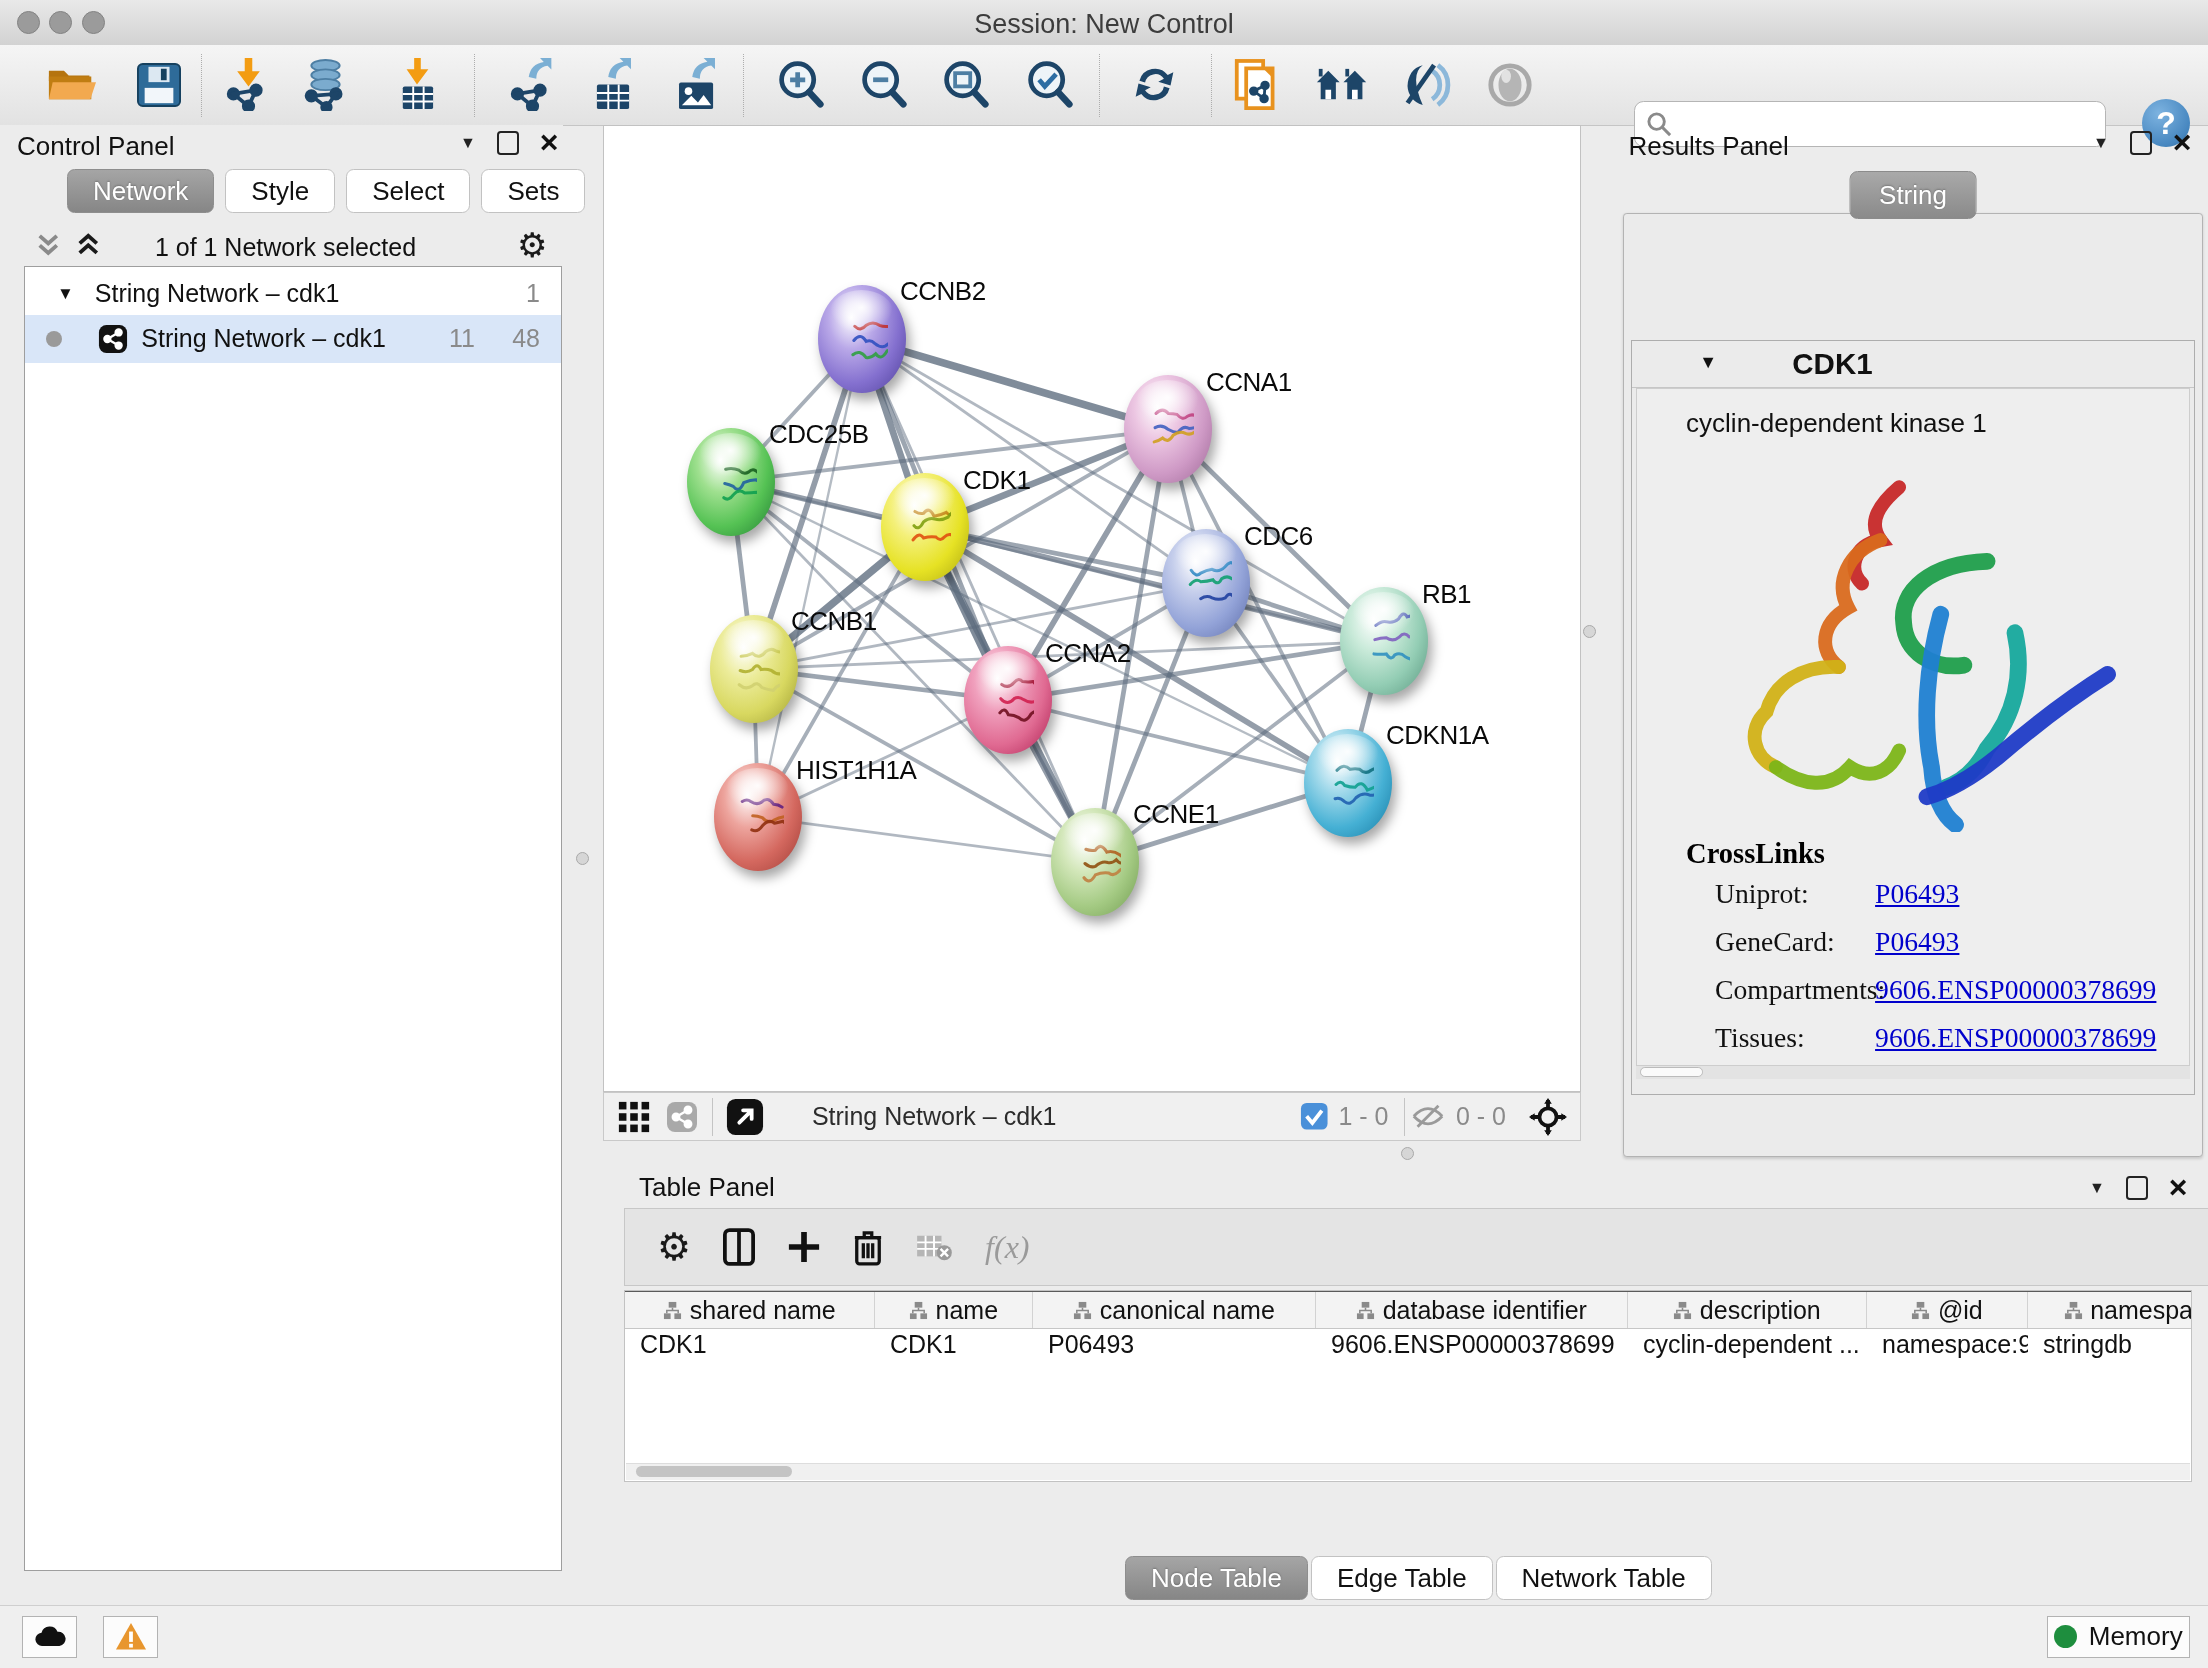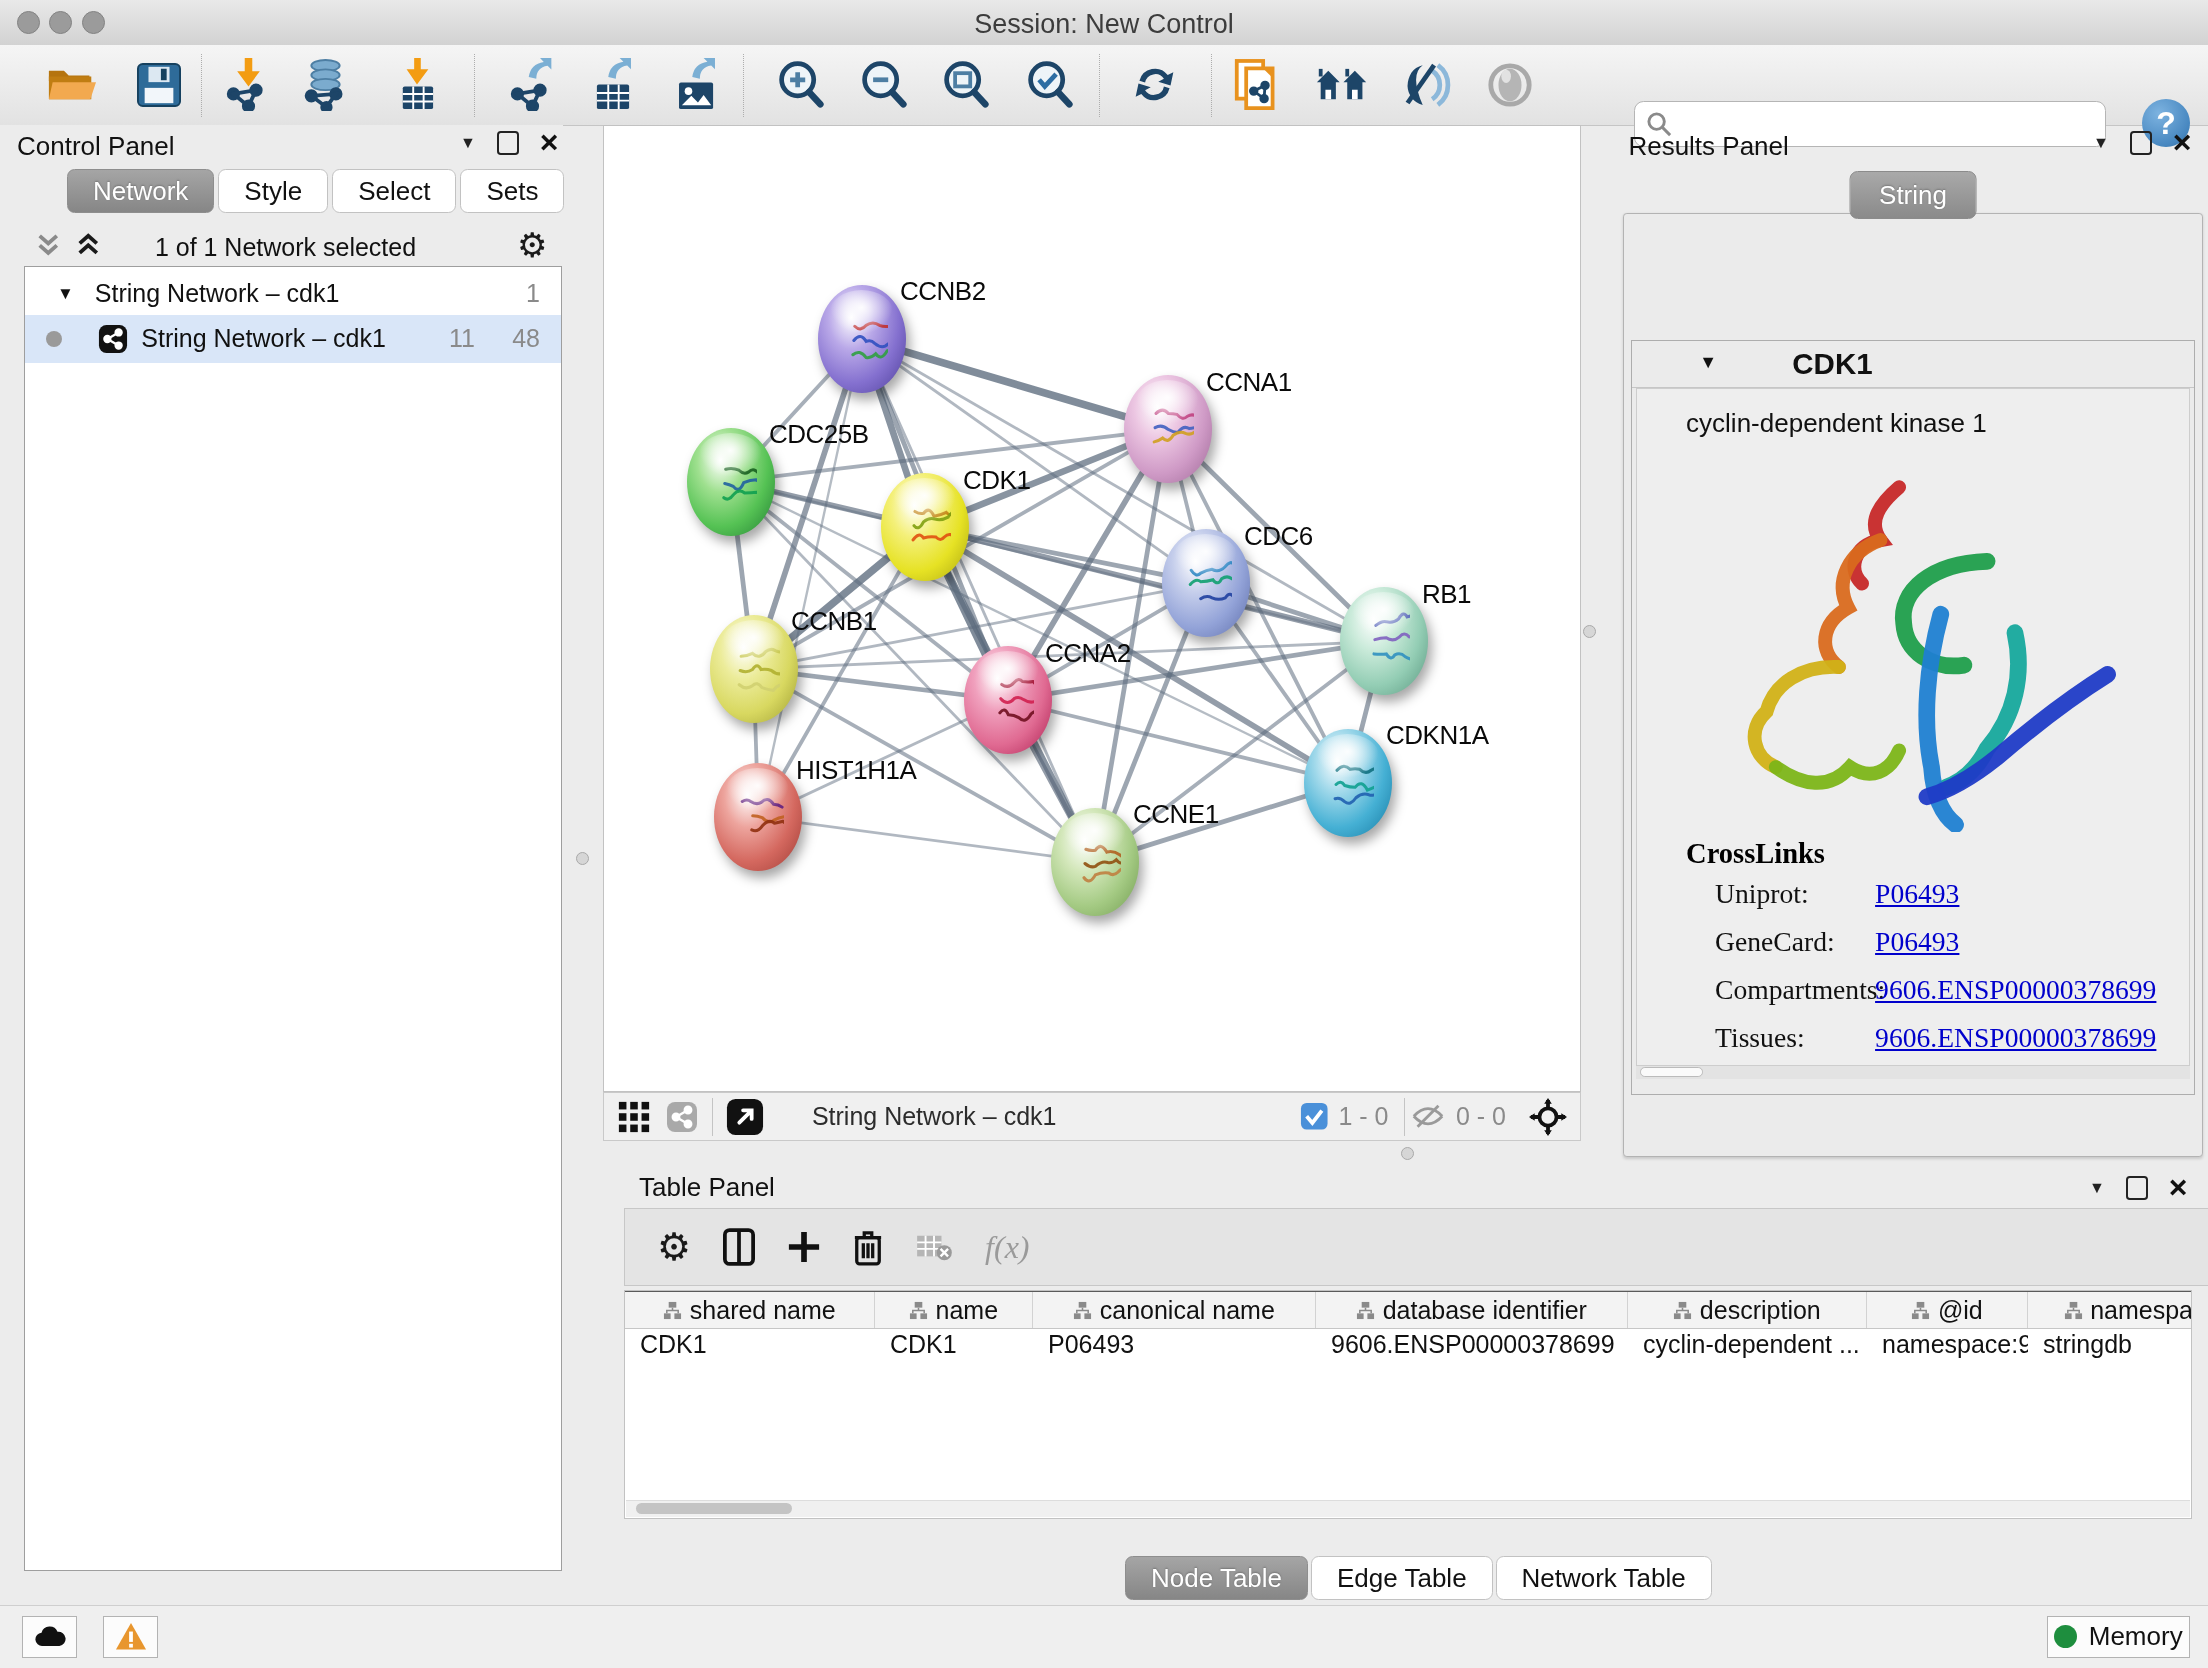--- a/index.html
+++ b/index.html
@@ -26,7 +26,7 @@
   .tab.selected{background:linear-gradient(#a5a5a5,#868686);color:#fff;border-color:#8e8e8e;text-shadow:0 -1px 1.9px rgba(0,0,0,.25);}
   
   .control-panel{position:absolute;left:0;top:125px;width:563px;height:1481px;background:#ececec;}
-  .cp-tabs{position:absolute;left:67px;top:44px;display:flex;gap:4px;}
+  .cp-tabs{position:absolute;left:67px;top:44px;display:flex;gap:11px;}
   .cp-toolrow{position:absolute;left:0;top:101px;width:100%;height:40px;}
   .cp-status{position:absolute;left:86px;top:6.7px;width:399px;text-align:center;font-size:25px;color:#111;}
   .gear{font-family:"DejaVu Sans",sans-serif;font-size:34px;color:#1a1a1a;line-height:34px;}

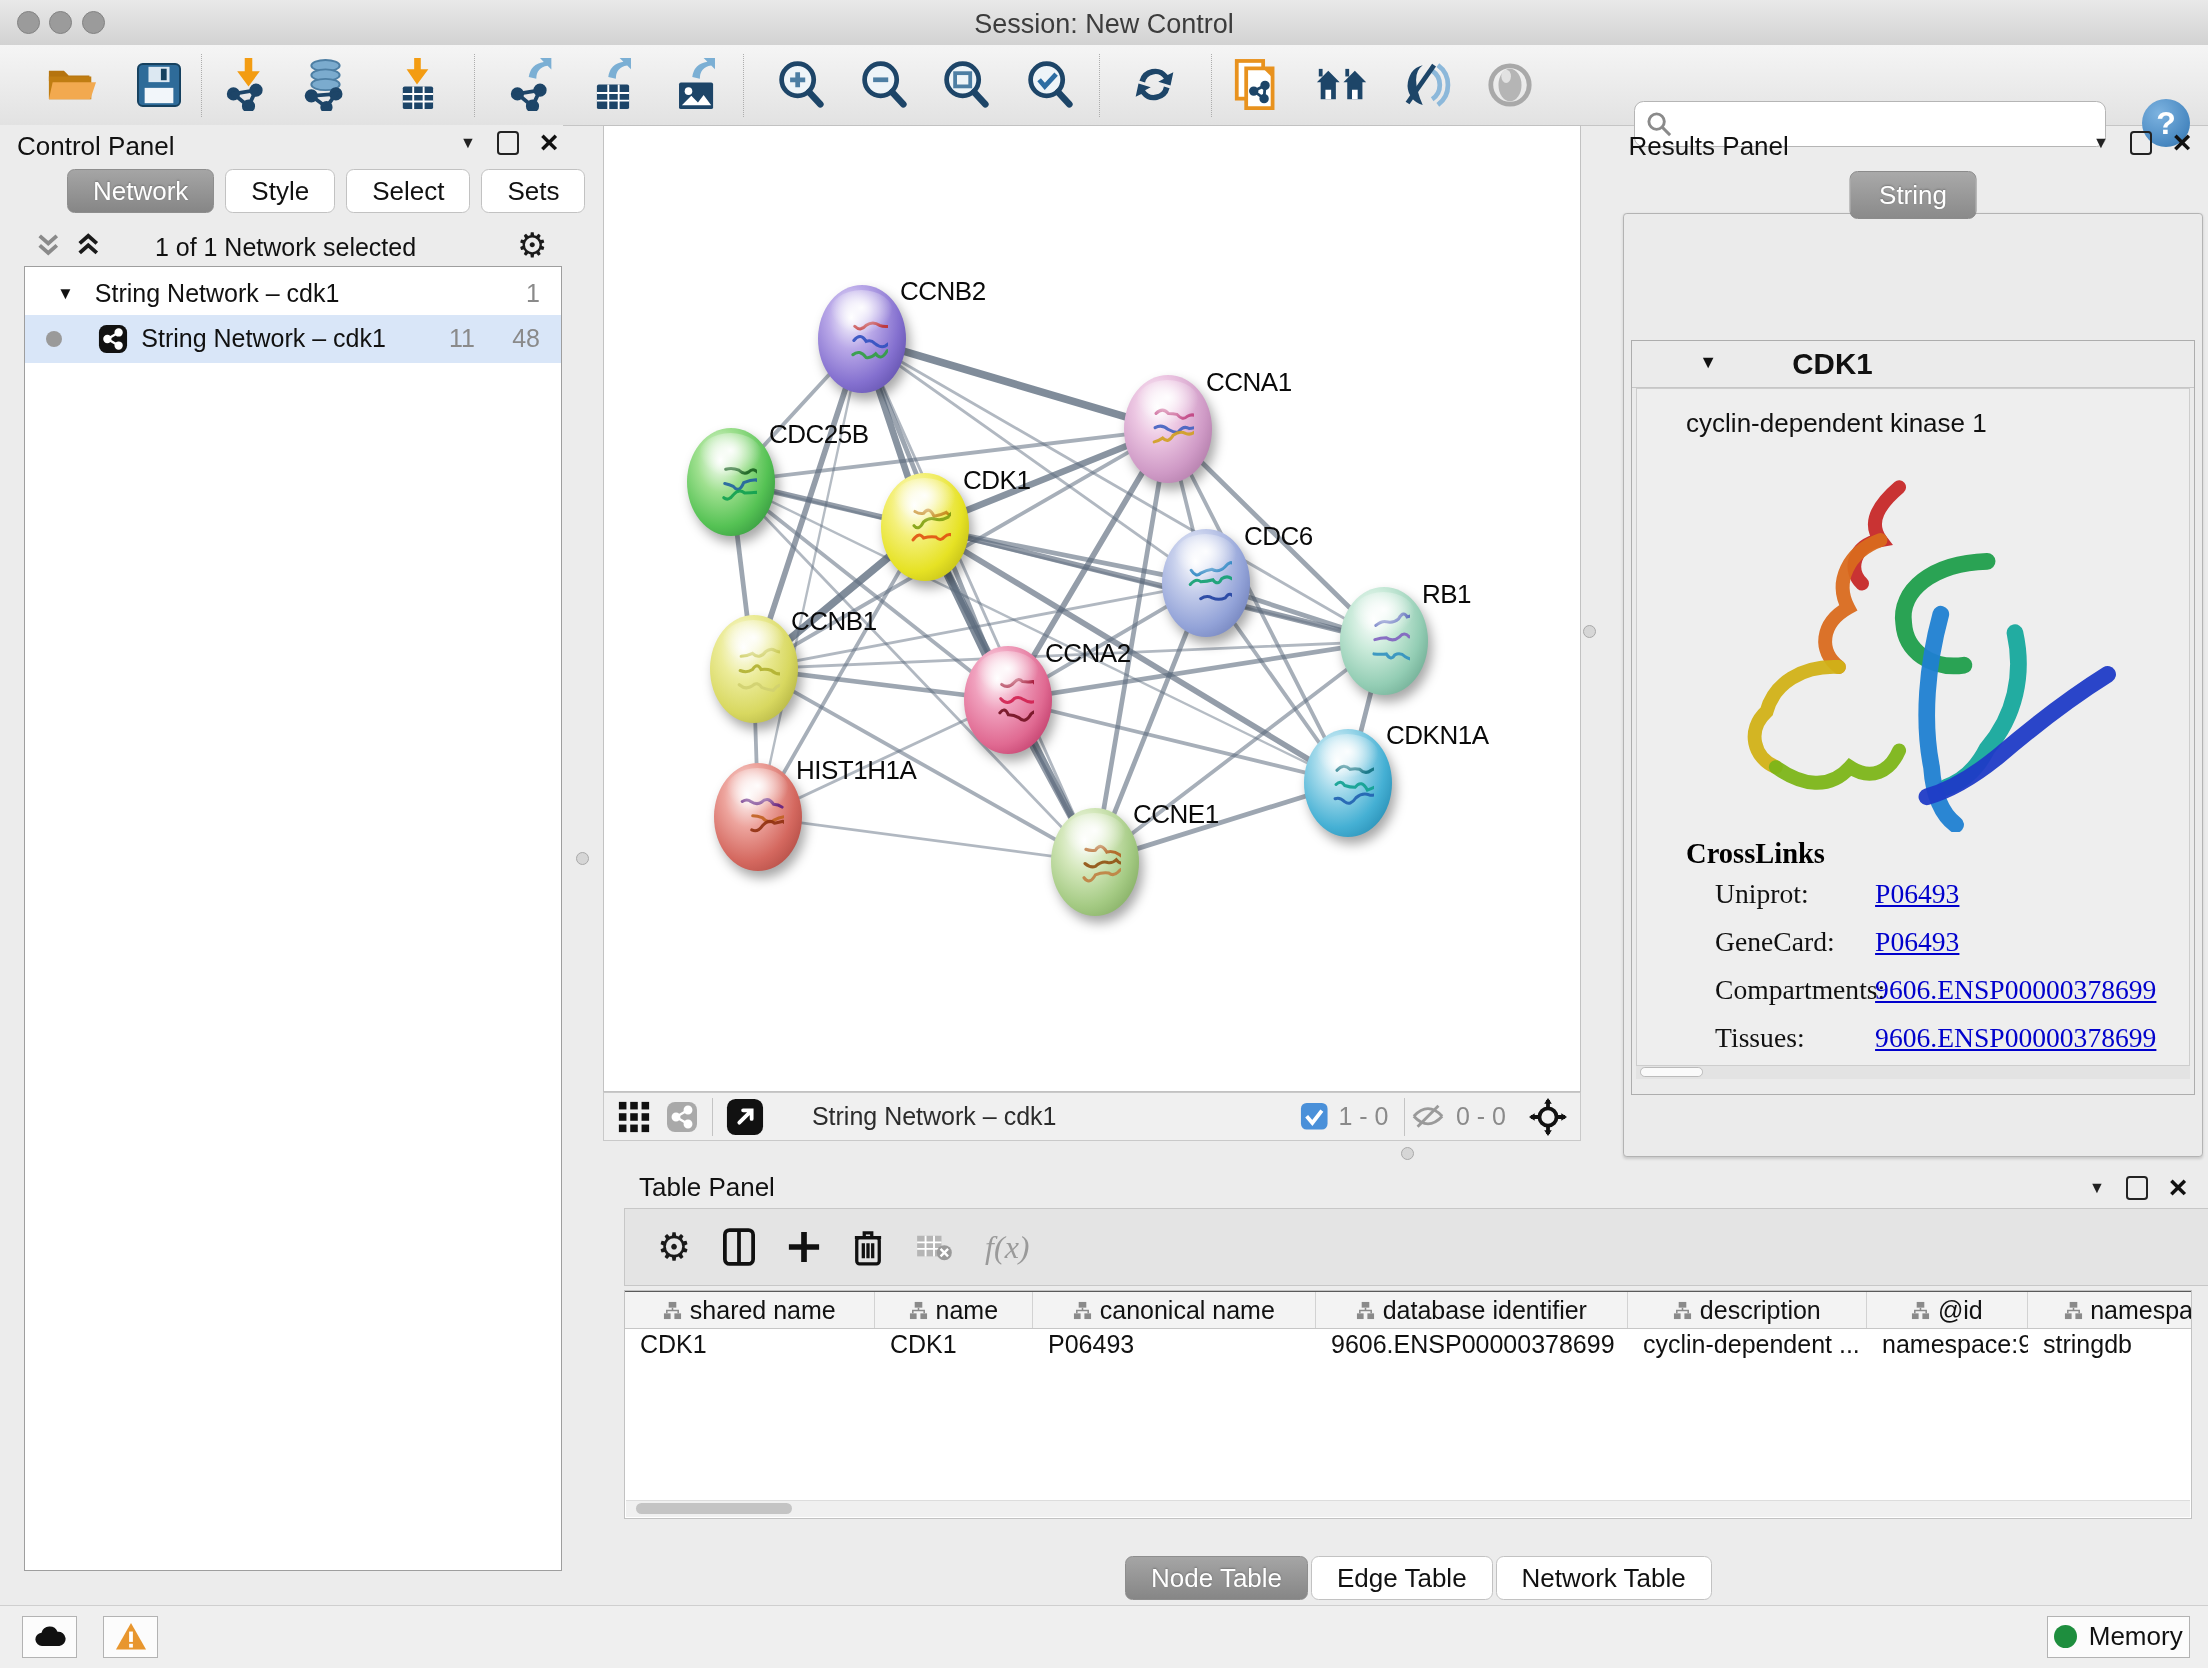--- a/index.html
+++ b/index.html
@@ -67,7 +67,7 @@
   .table-panel{position:absolute;left:624px;top:1166px;width:1585px;height:438px;}
   .tp-tools{position:absolute;left:0;top:42px;right:0;height:78px;background:#e4e4e4;border:1px solid #c7c7c7;box-sizing:border-box;display:flex;align-items:center;gap:32px;padding-left:32px;}
   .fx{font-family:"Liberation Serif",serif;font-style:italic;font-size:32px;color:#9a9a9a;}
-  .grid-table{position:absolute;left:0;top:124px;right:17px;height:229px;background:#fff;border:1px solid #c2c2c2;box-sizing:border-box;overflow:hidden;}
+  .grid-table{position:absolute;left:0;top:124px;right:17px;height:192px;background:#fff;border:1px solid #c2c2c2;box-sizing:border-box;overflow:hidden;}
   .thead{position:absolute;left:0;top:0;height:36px;width:2283px;background:#f3f3f3;border-top:1.9px solid #5a5a5a;border-bottom:1px solid #c6c6c6;display:flex;}
   .th{display:flex;align-items:center;justify-content:center;gap:7.6px;font-size:25px;color:#111;border-right:1px solid #d2d2d2;box-sizing:border-box;height:100%;}
   .trow{position:absolute;left:0;top:39px;height:34px;width:2283px;display:flex;}

